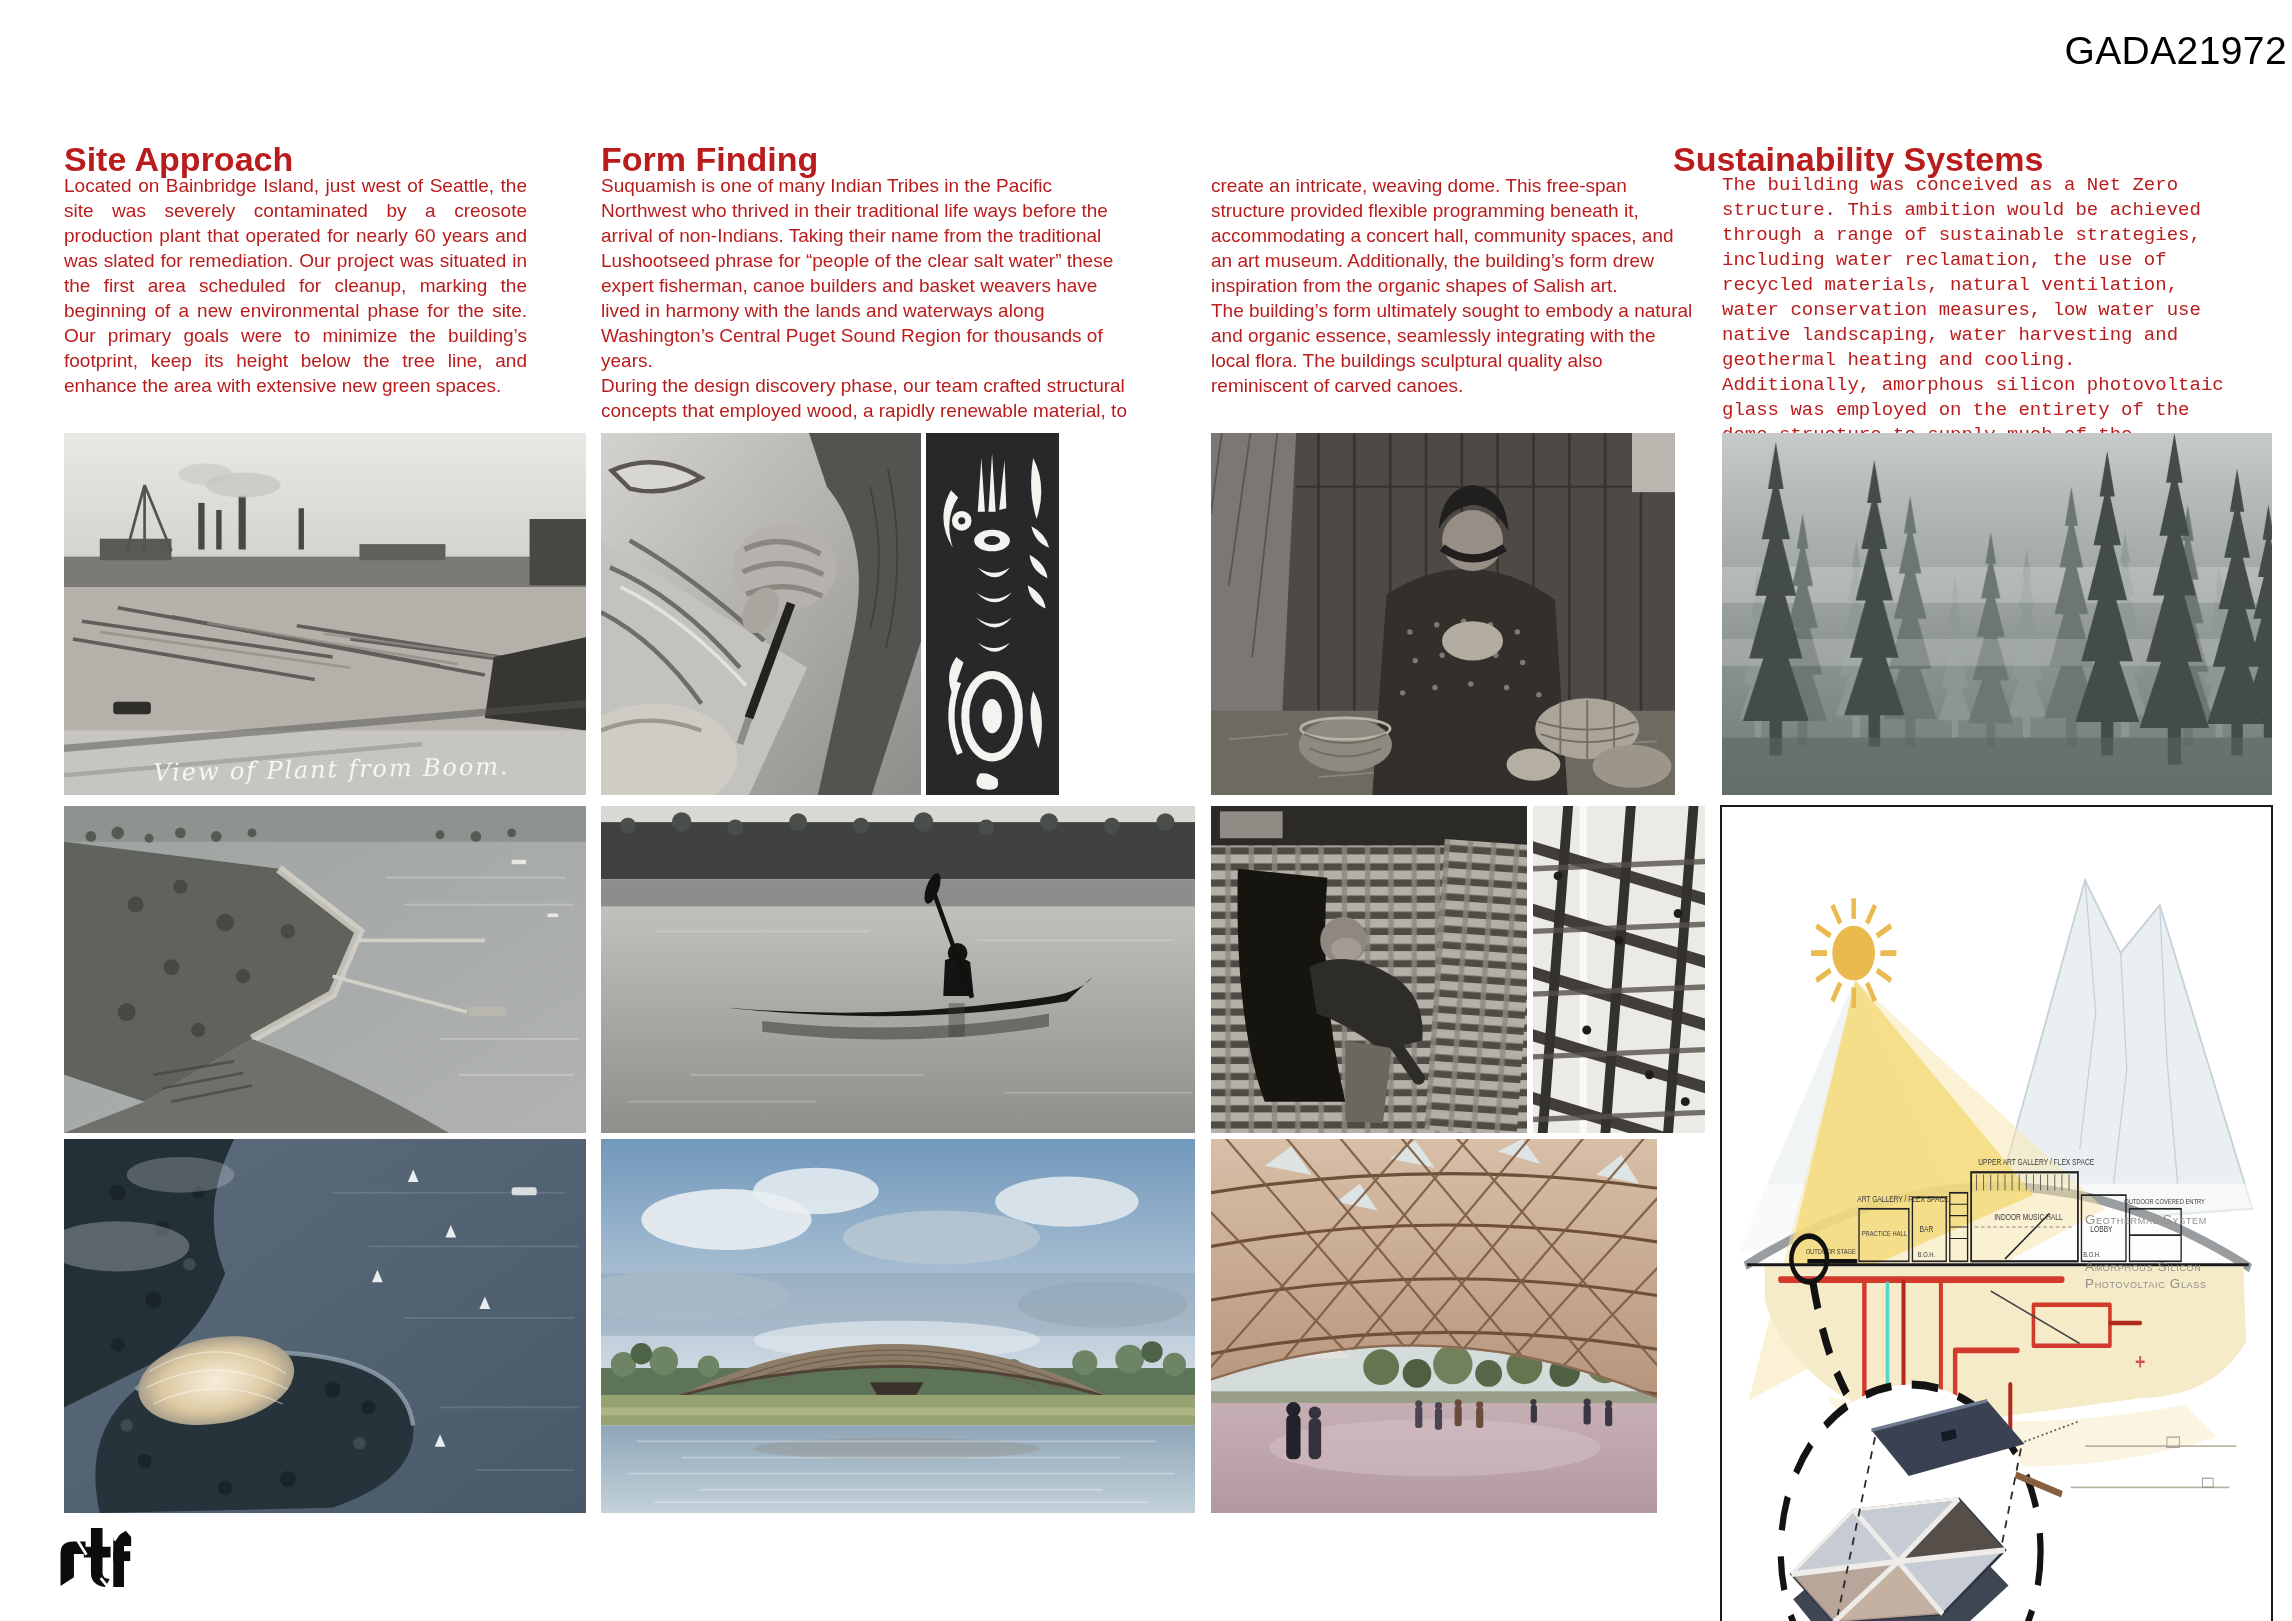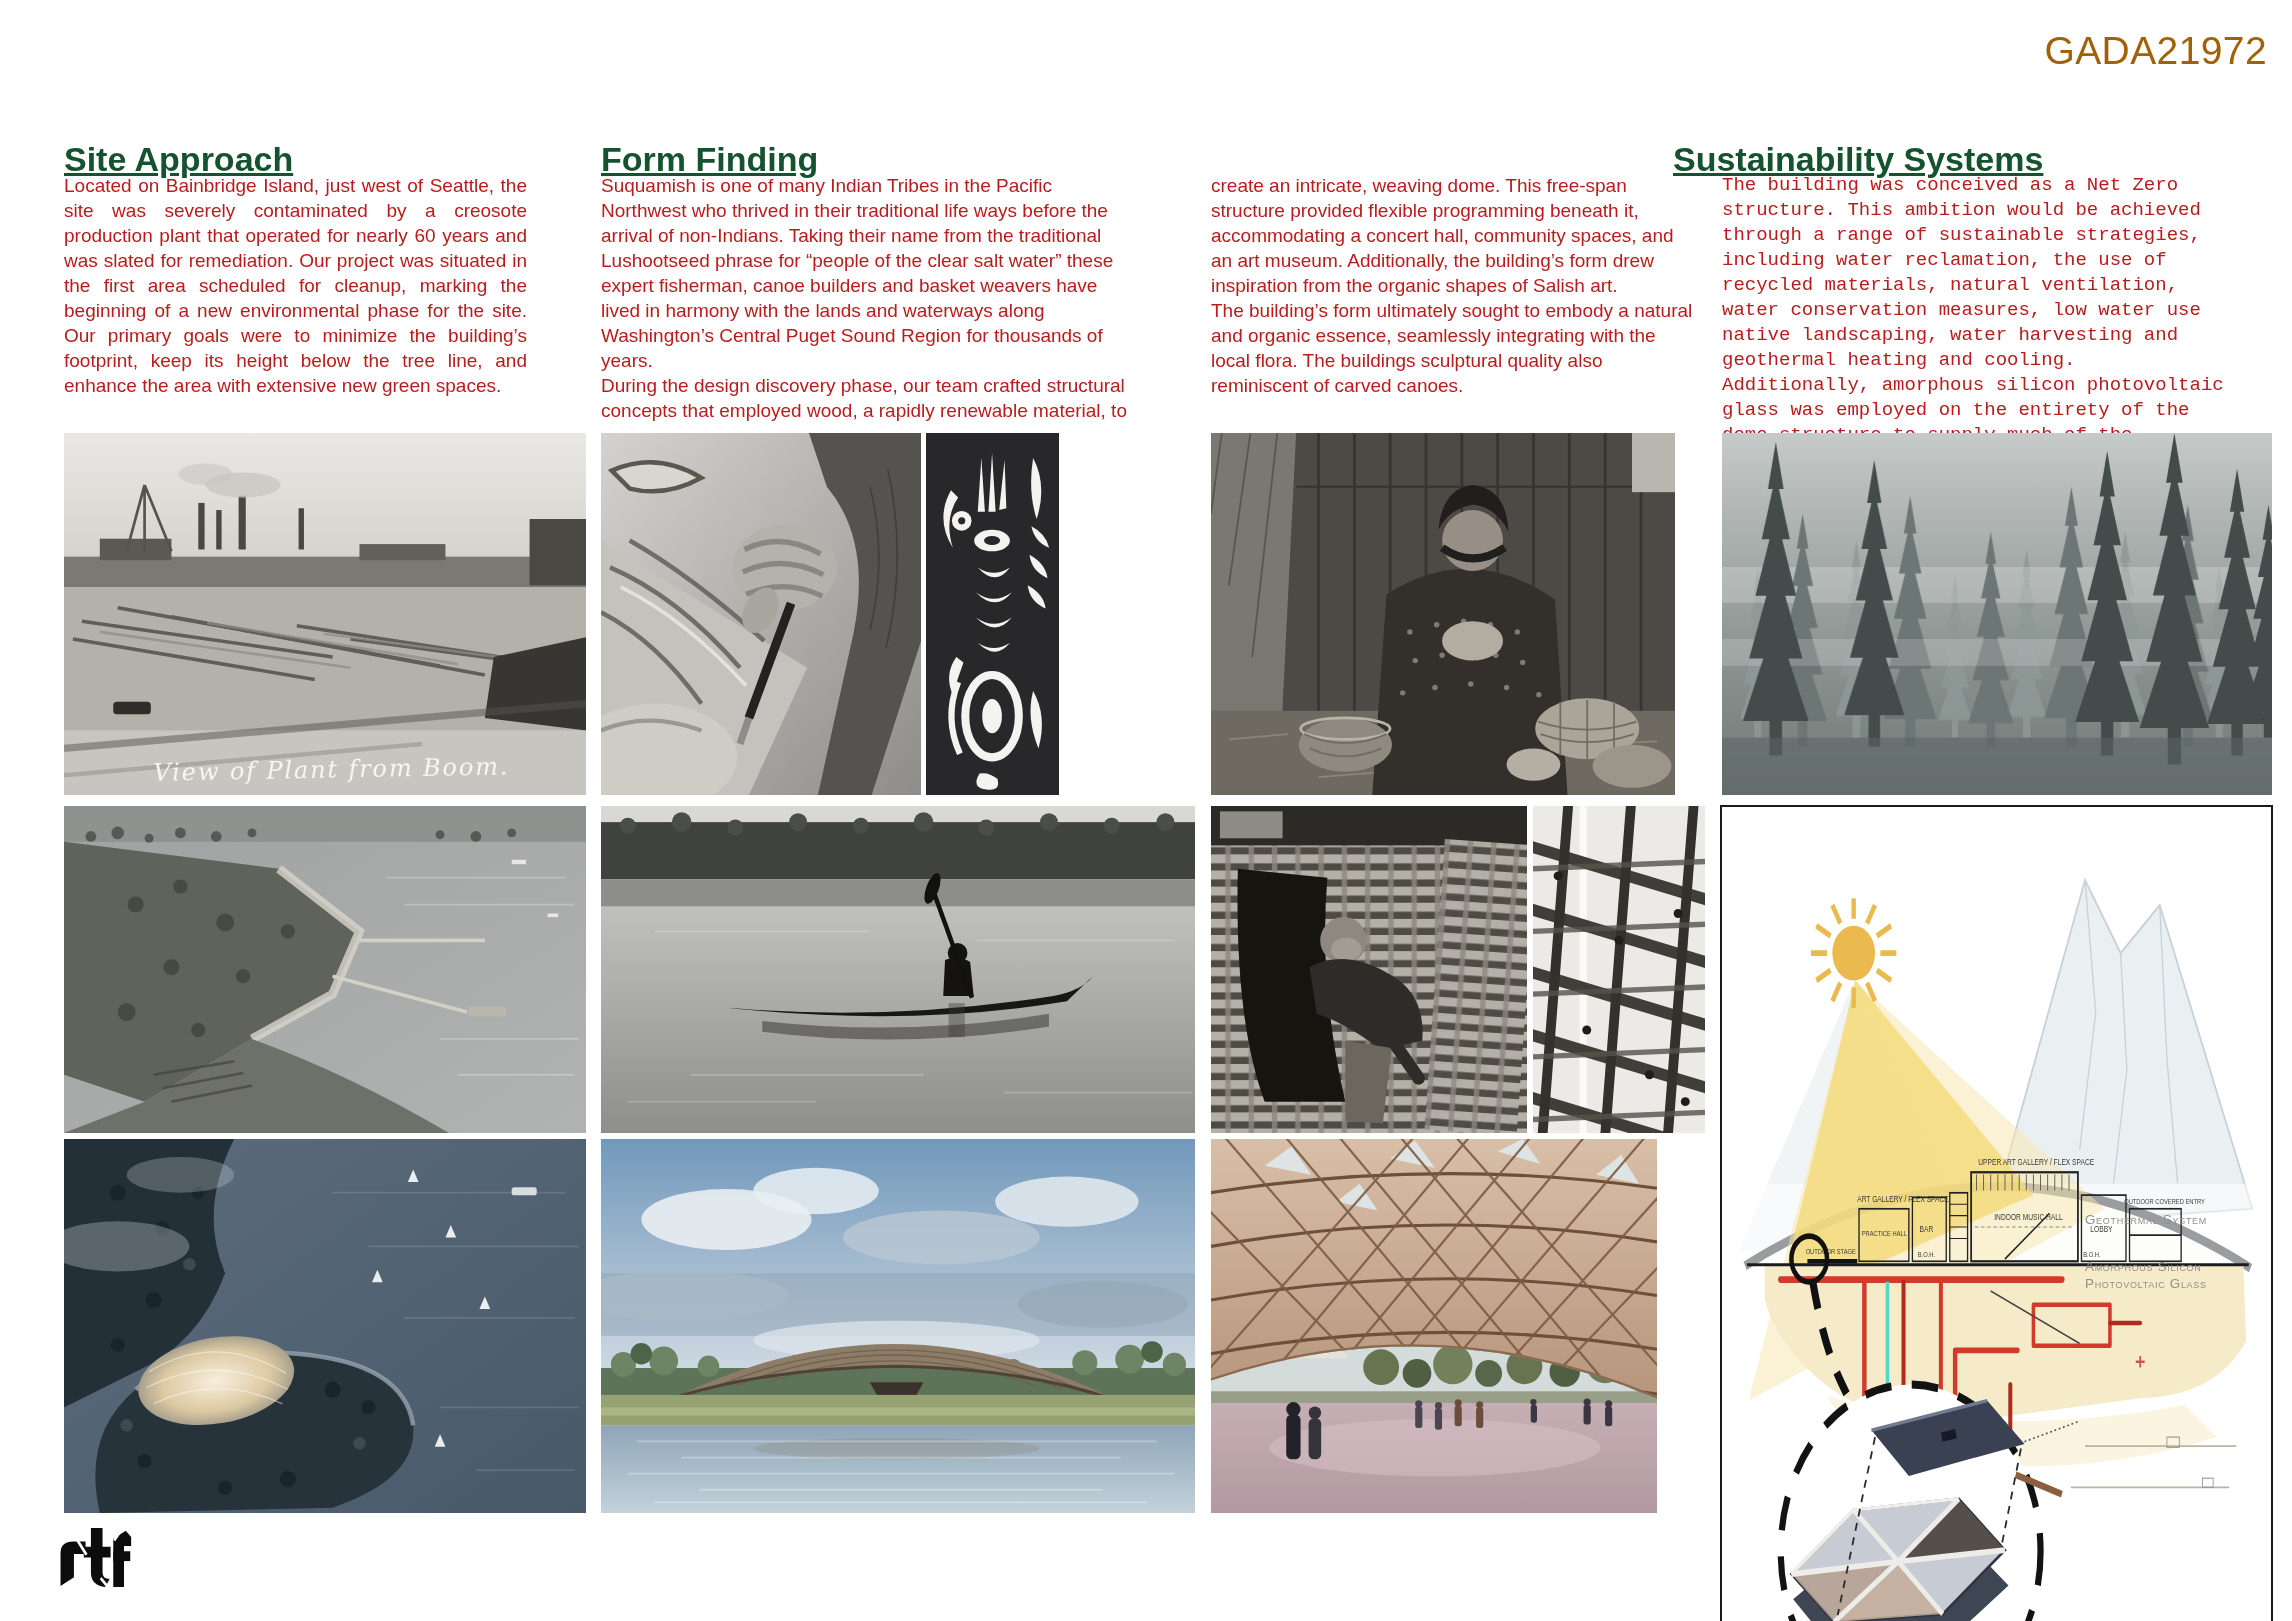--- a/index.html
+++ b/index.html
@@ -5,8 +5,8 @@
   html,body{margin:0;padding:0;background:#ffffff;}
   #board{position:relative;width:2293px;height:1621px;background:#ffffff;overflow:hidden;
          font-family:"Liberation Sans",sans-serif;}
-  .gada{position:absolute;top:29px;right:26px;font:400 39px "Liberation Sans",sans-serif;
-        color:#a16207;letter-spacing:0.4px;}
+  .gada{position:absolute;top:29px;right:6px;font:400 39px "Liberation Sans",sans-serif;
+        color:#000000;letter-spacing:0.4px;}
   .title{position:absolute;top:112px;font:700 34px "Liberation Sans",sans-serif;color:#14532d;text-decoration:underline;}
   .t1{left:64px;} .t2{left:601px;} .t4{left:1673px;text-align:right;}
   .body{position:absolute;top:173px;font:400 19px/25px "Liberation Sans",sans-serif;

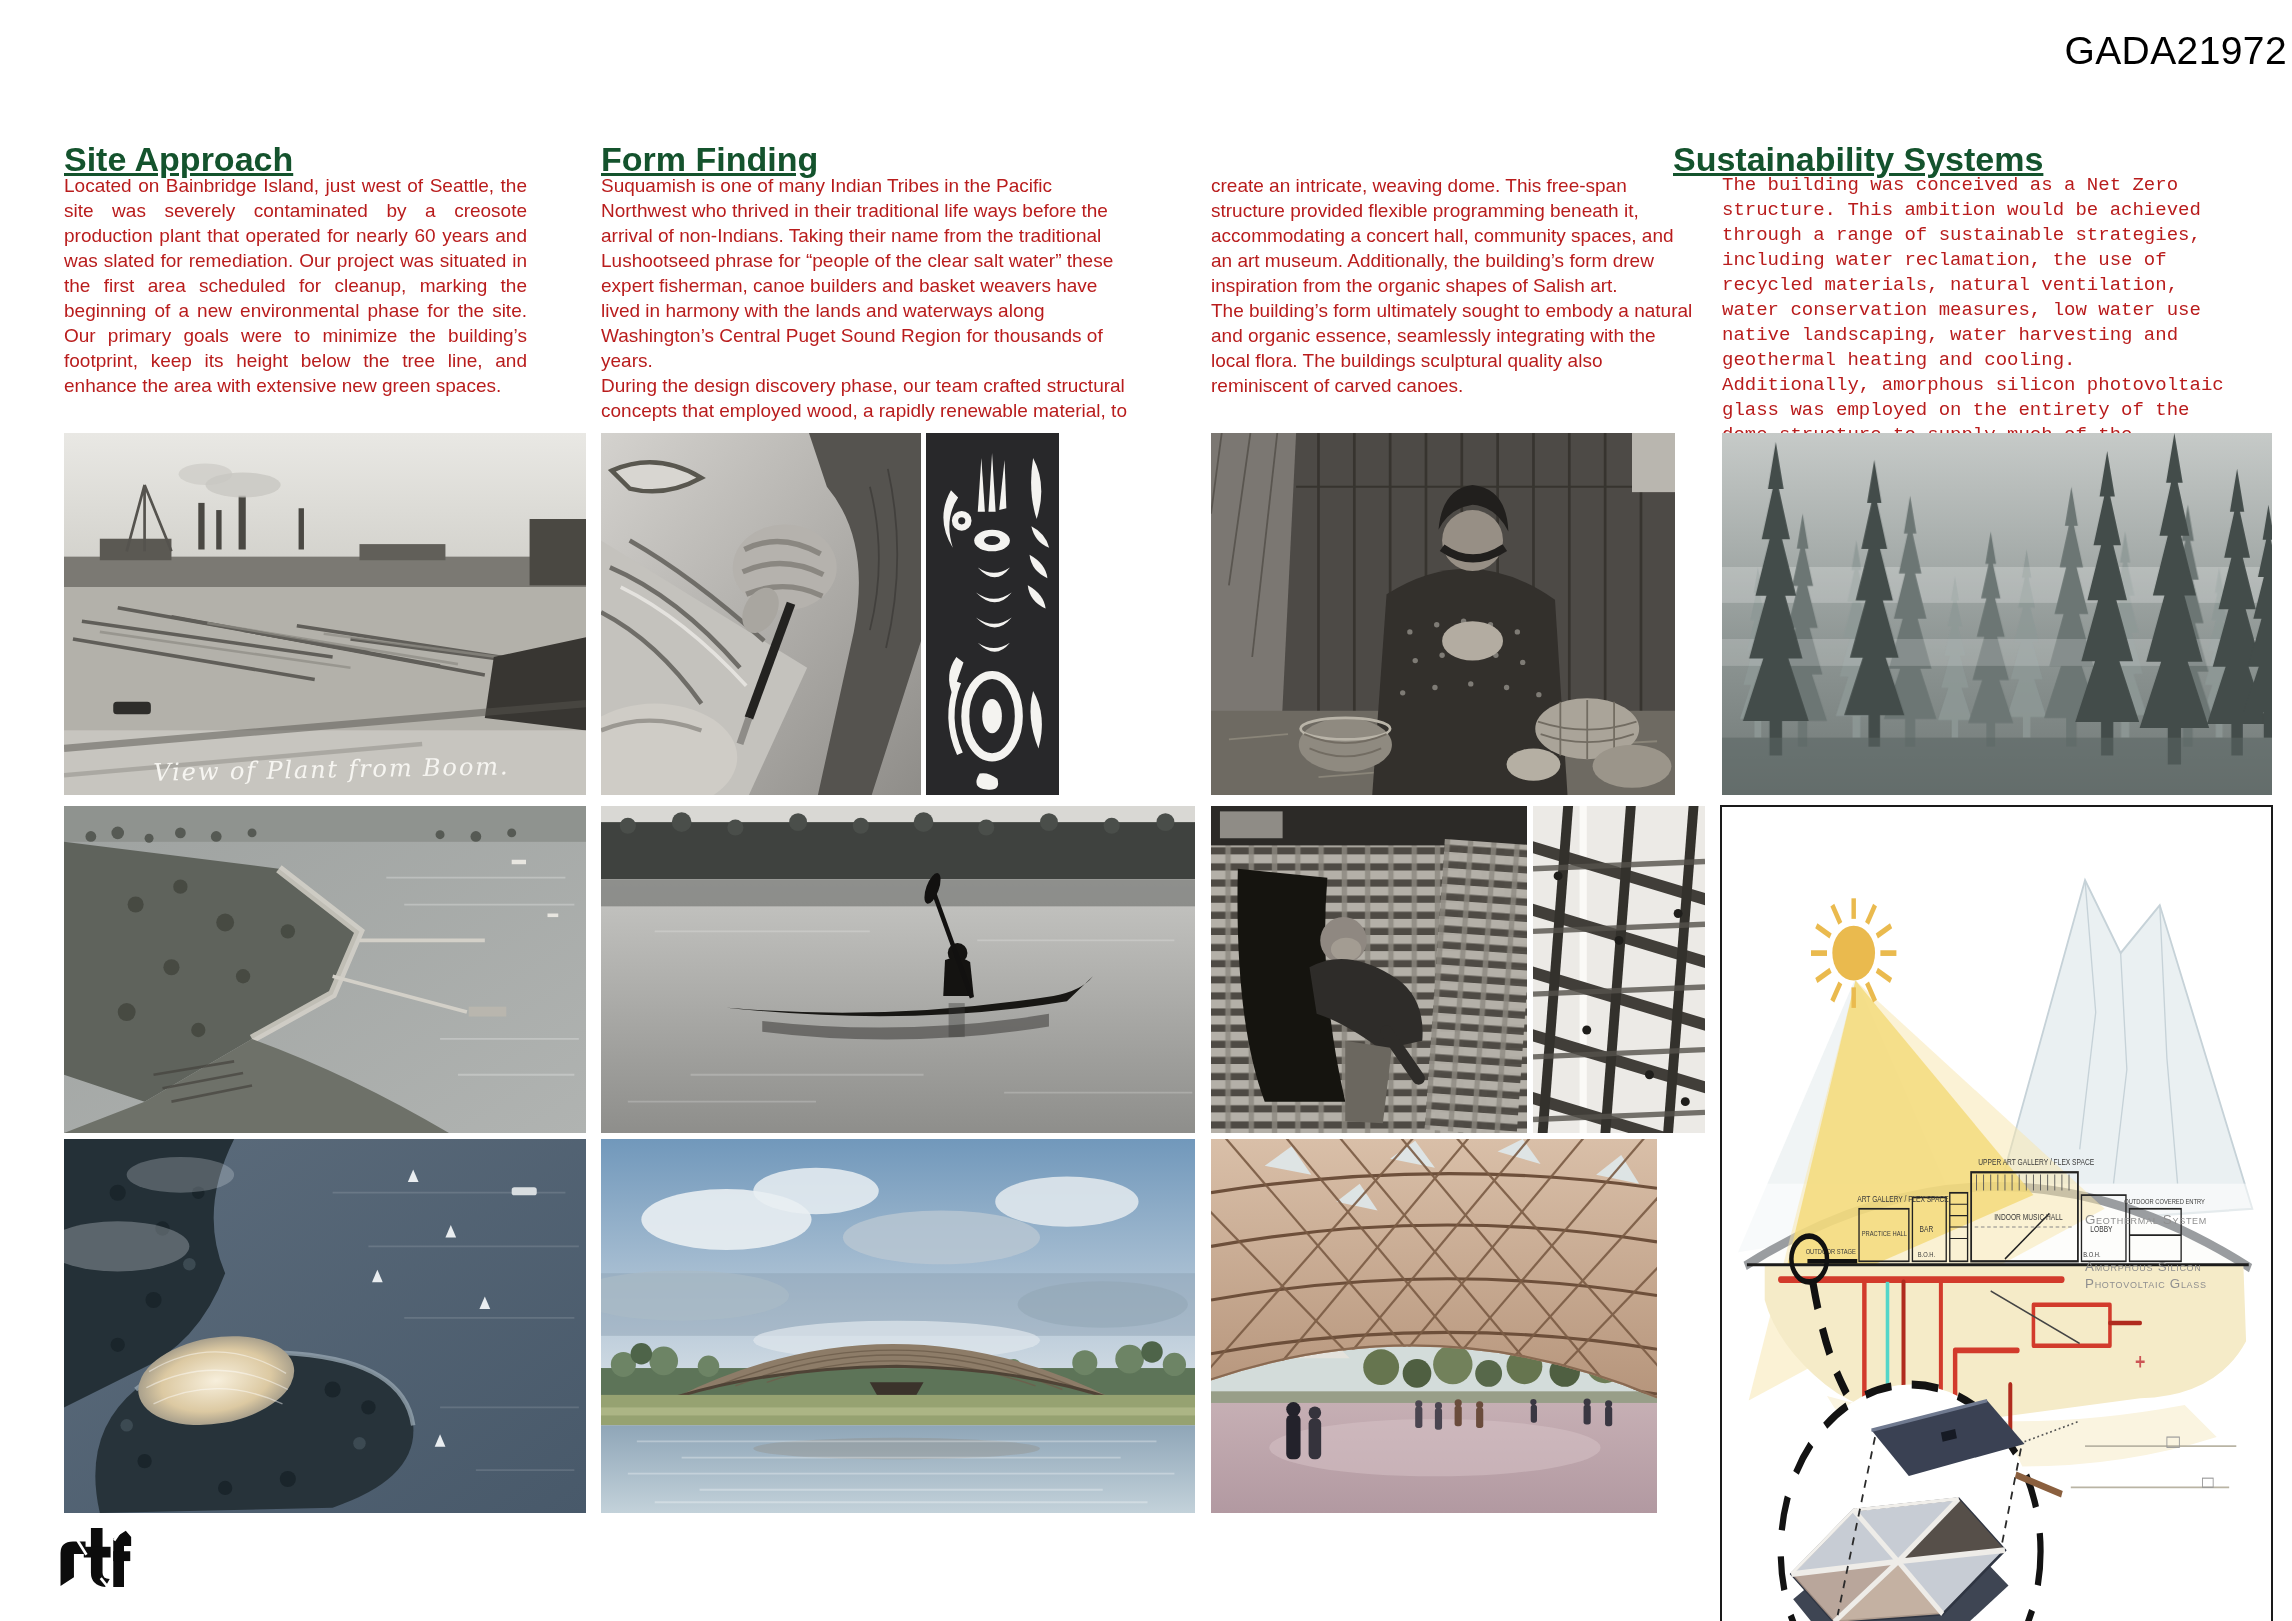--- a/index.html
+++ b/index.html
@@ -7,7 +7,7 @@
          font-family:"Liberation Sans",sans-serif;}
   .gada{position:absolute;top:29px;right:6px;font:400 39px "Liberation Sans",sans-serif;
         color:#000000;letter-spacing:0.4px;}
-  .title{position:absolute;top:112px;font:700 34px "Liberation Sans",sans-serif;color:#14532d;text-decoration:underline;}
+  .title{position:absolute;top:112px;font:700 34px "Liberation Sans",sans-serif;color:#b91c1c;}
   .t1{left:64px;} .t2{left:601px;} .t4{left:1673px;text-align:right;}
   .body{position:absolute;top:173px;font:400 19px/25px "Liberation Sans",sans-serif;
         color:#b91c1c;white-space:pre-line;}

